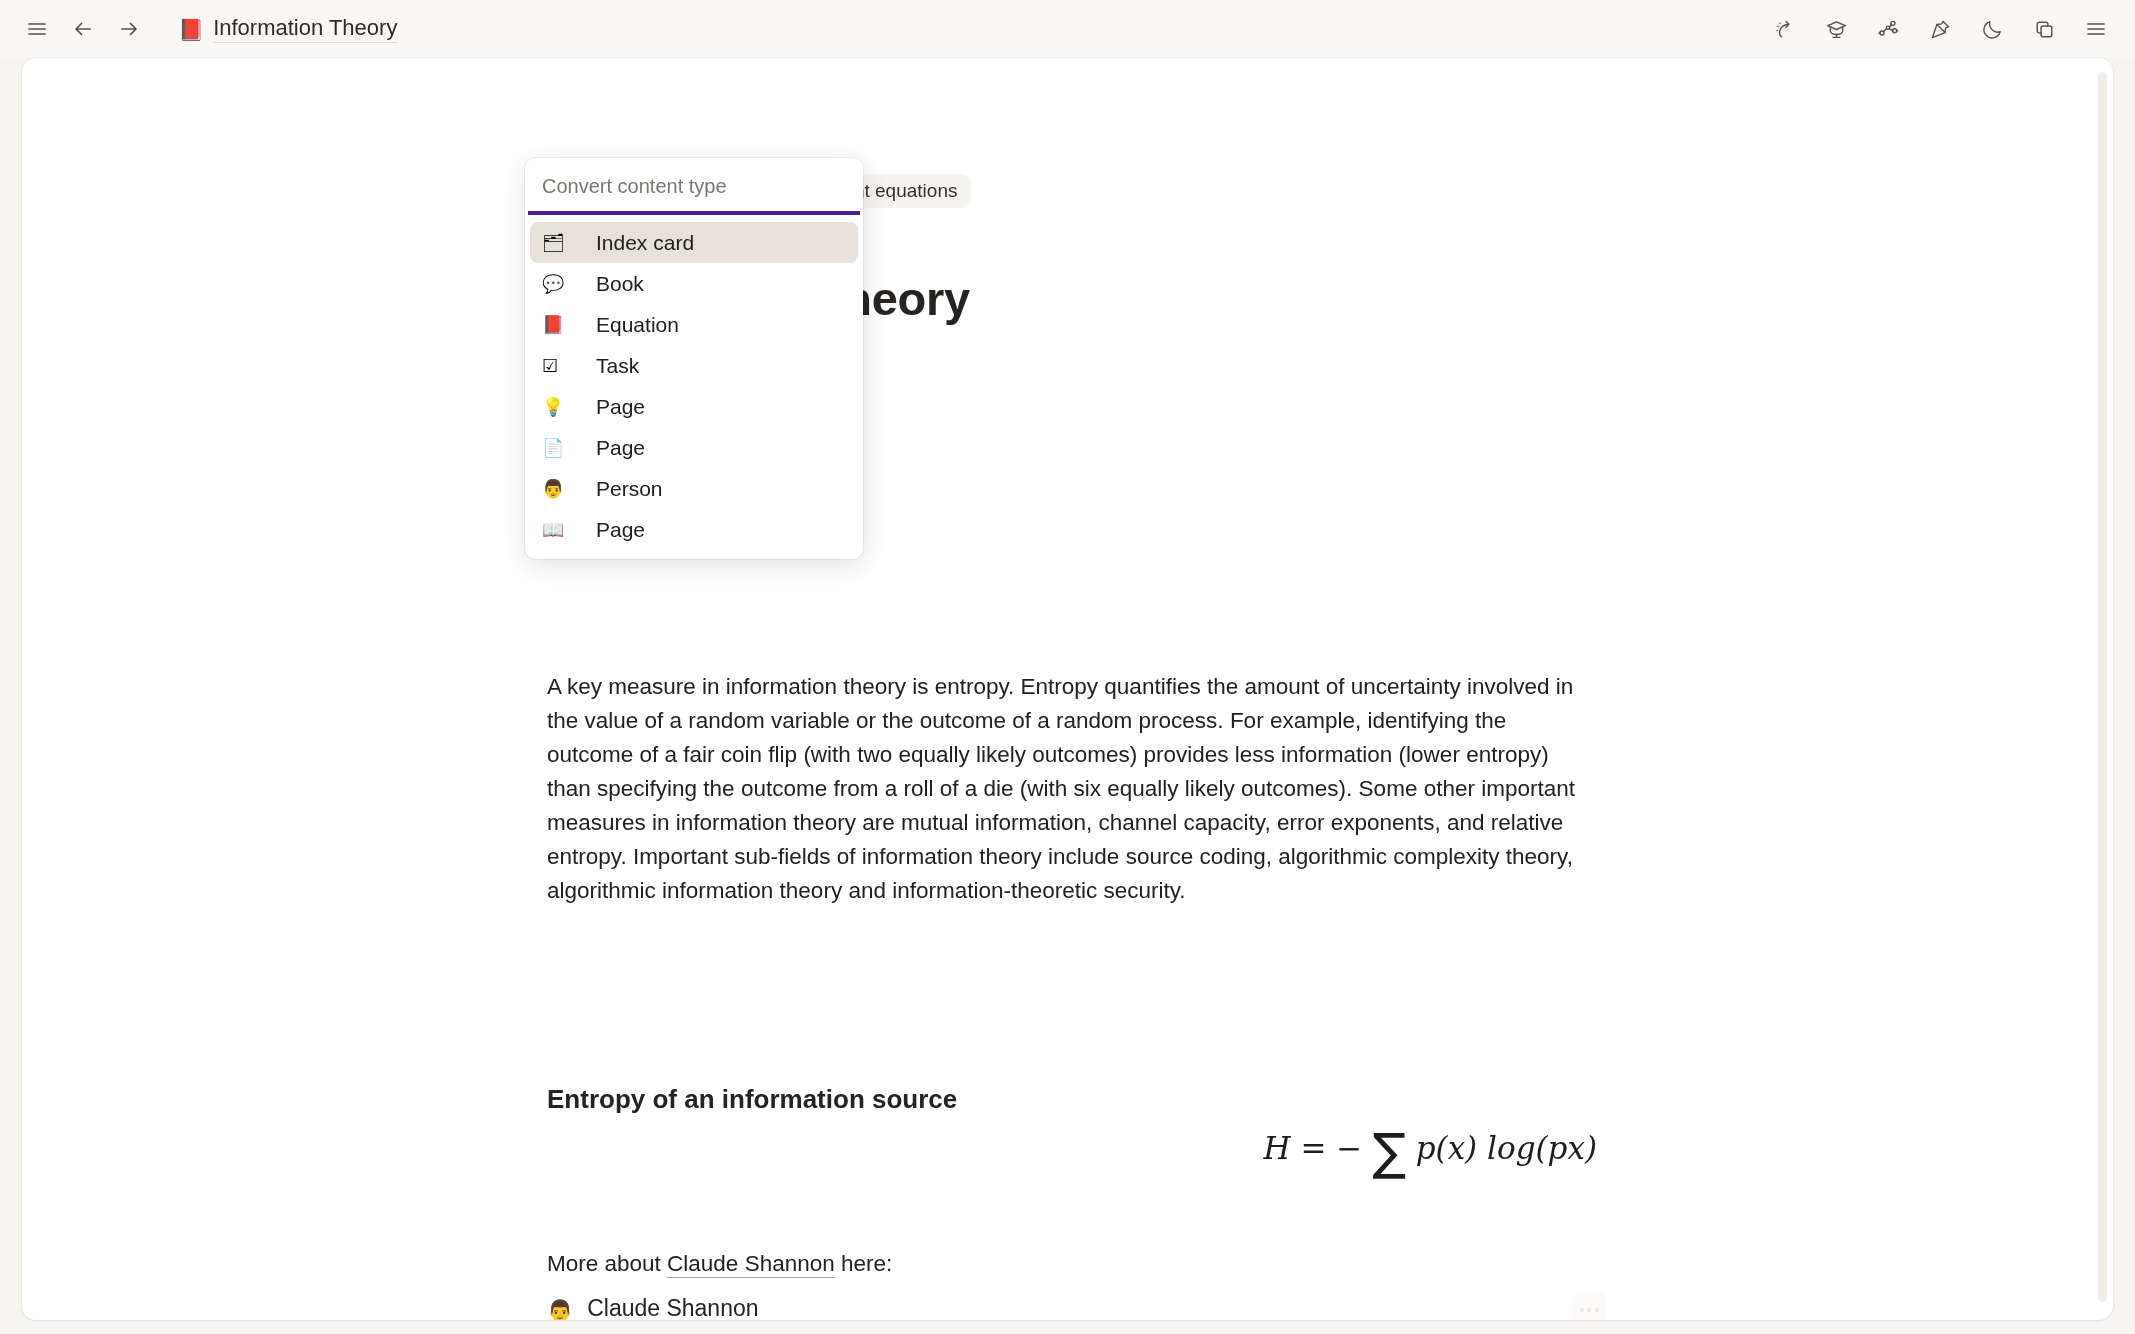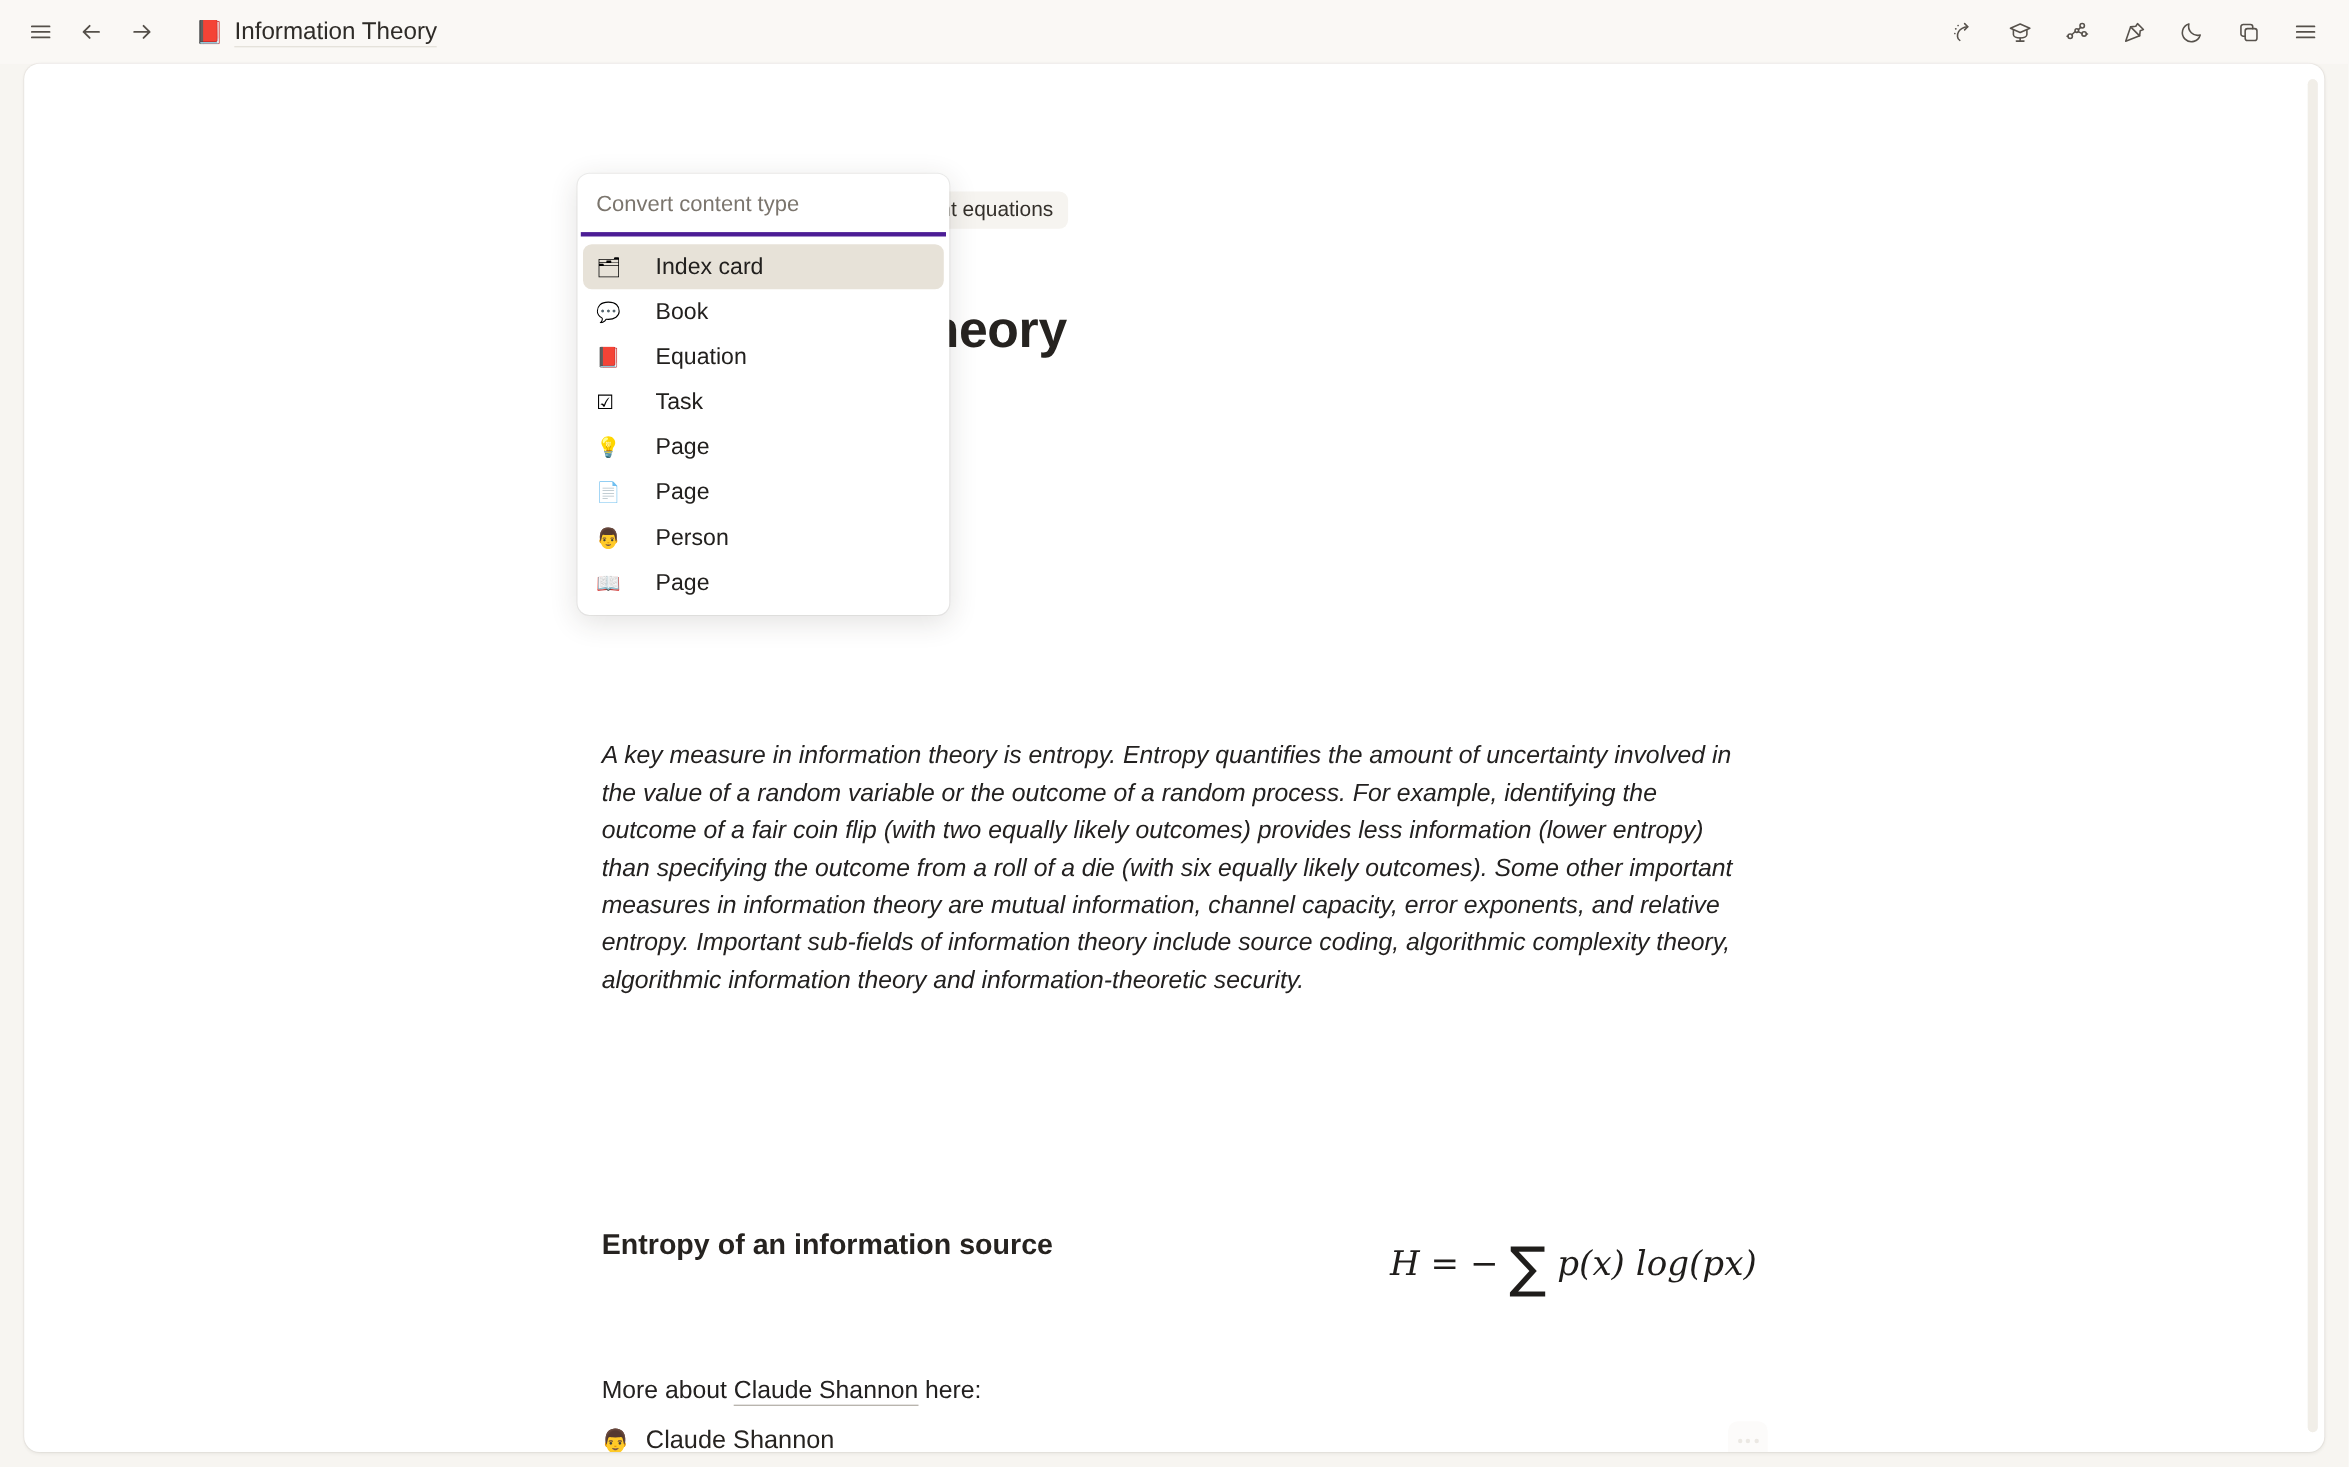--- a/index.html
+++ b/index.html
@@ -184,7 +184,6 @@
     font-size: 22.5px;
     line-height: 34px;
     color: #232120;
-    font-style: italic;
   }
 
   

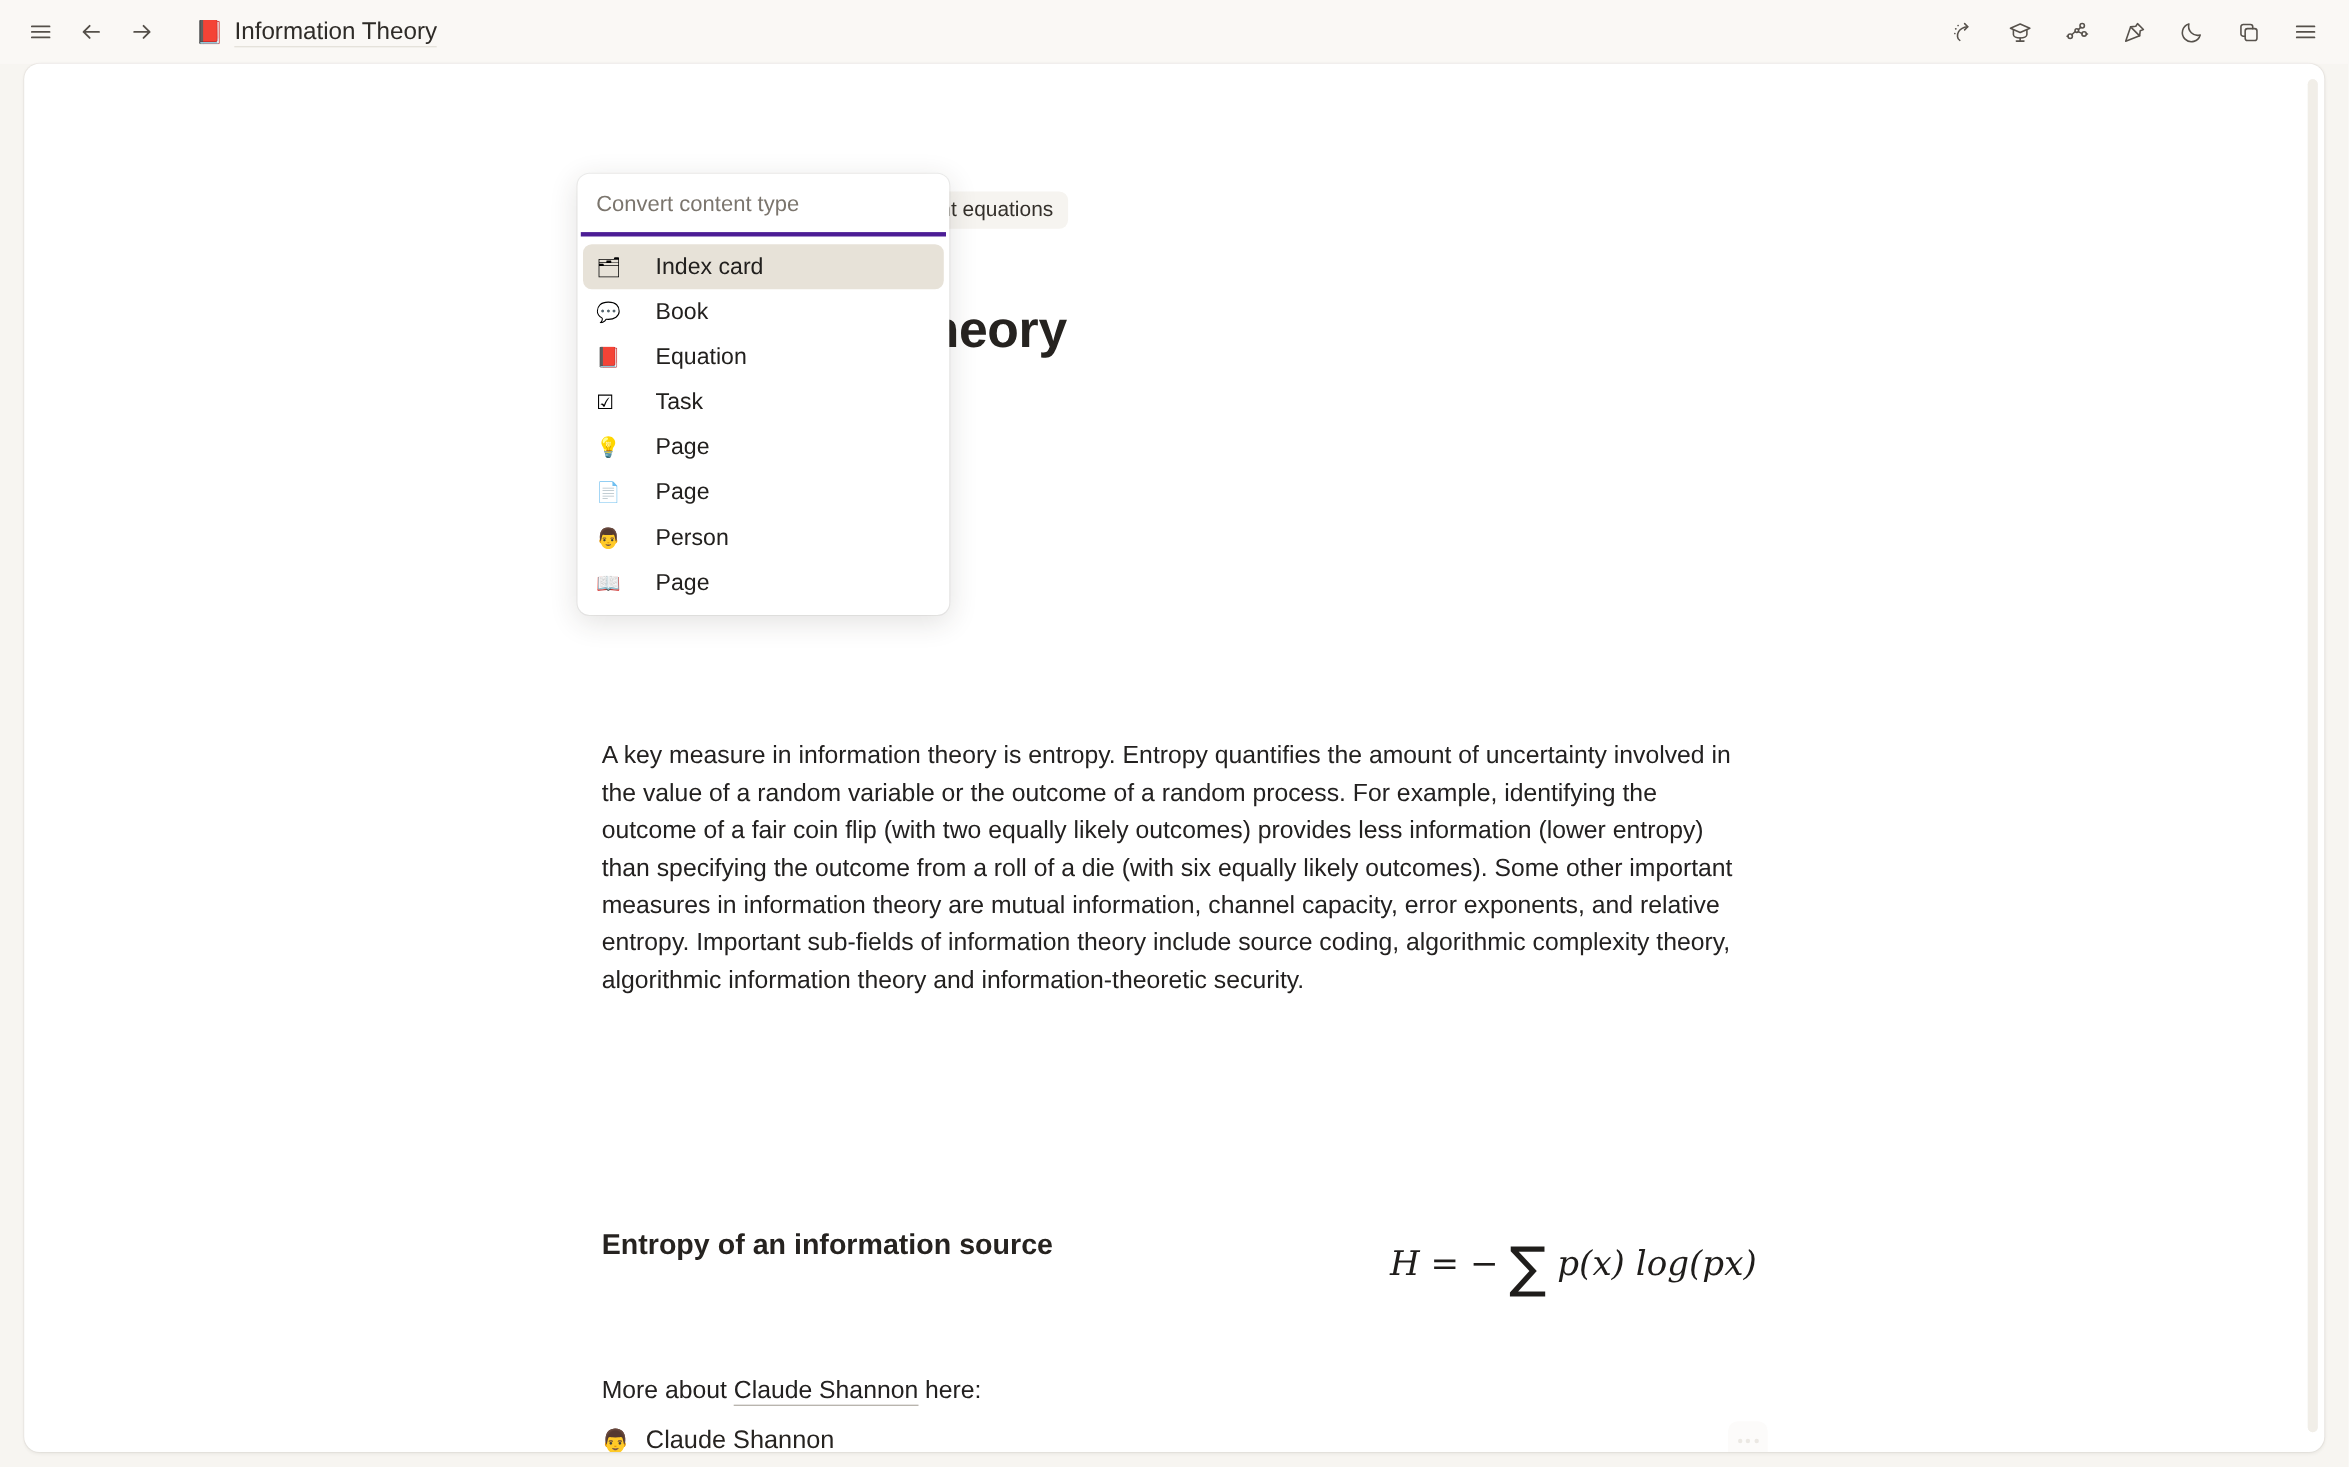--- a/index.html
+++ b/index.html
@@ -189,7 +189,7 @@
   
   .section-h {
     position: absolute;
-    top: 1058px;
+    top: 1026px;
     left: 0;
     font-size: 26px;
     font-weight: bold;

